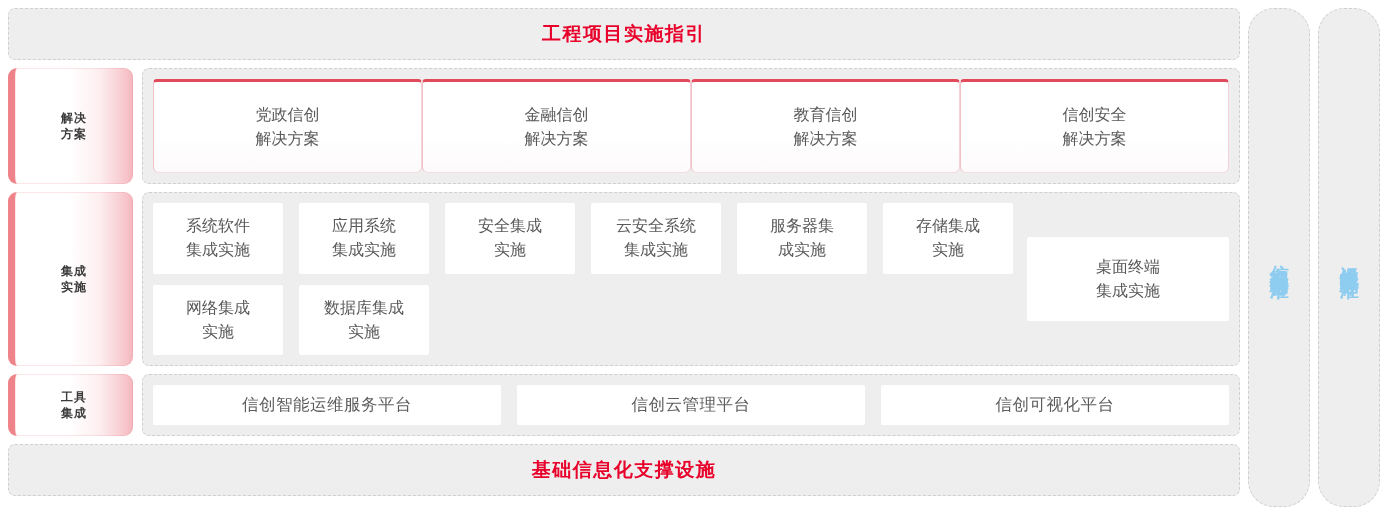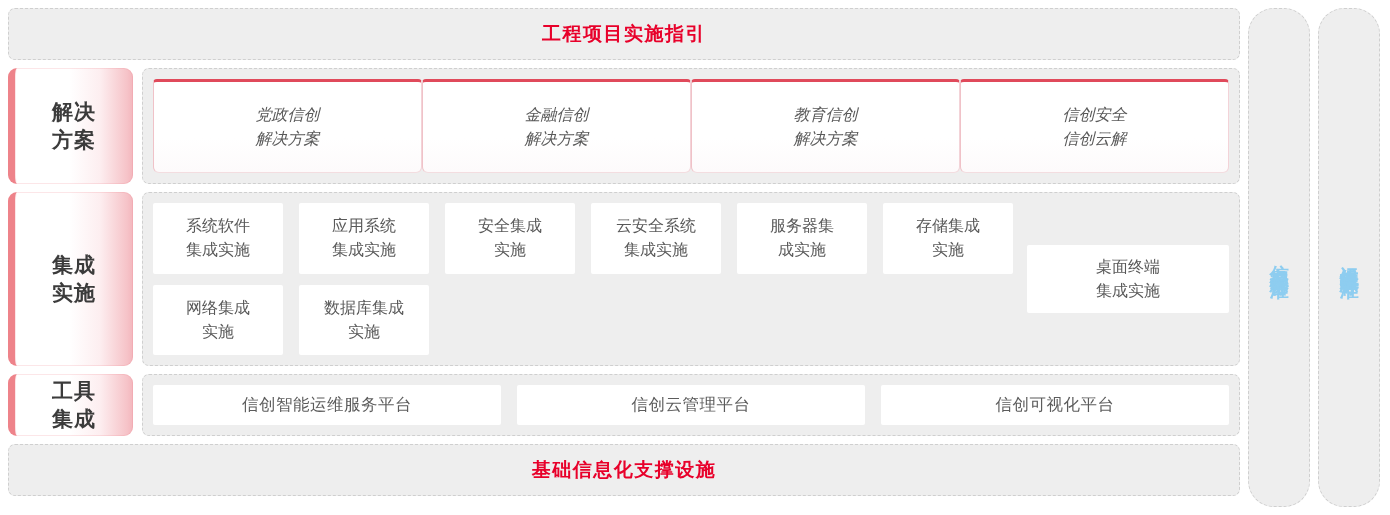--- a/index.html
+++ b/index.html
@@ -71,7 +71,7 @@
   }
   .band-label-text {
     color: #3b3b3b;
-    font-size: 21px;
+    font-size: 12px;
     font-weight: bold;
     line-height: 1.35;
     letter-spacing: 1px;

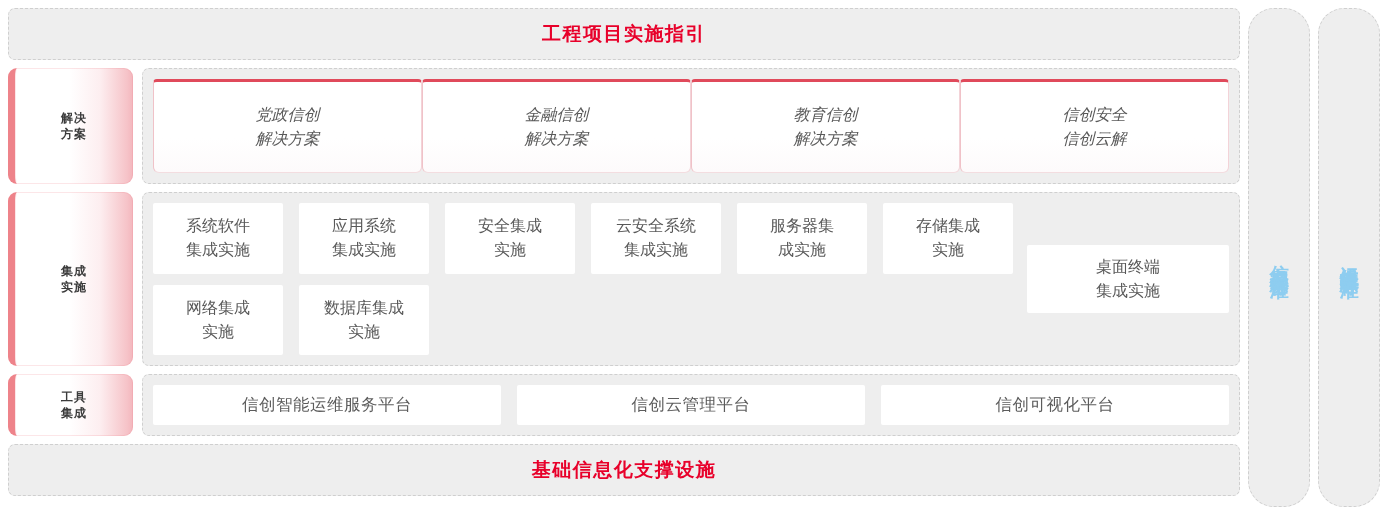--- a/index.html
+++ b/index.html
@@ -92,7 +92,6 @@
     display: flex;
     gap: 0;
     width: 100%;
-    font-style: italic;
   }
   .sol-card {
     flex: 1 1 0;

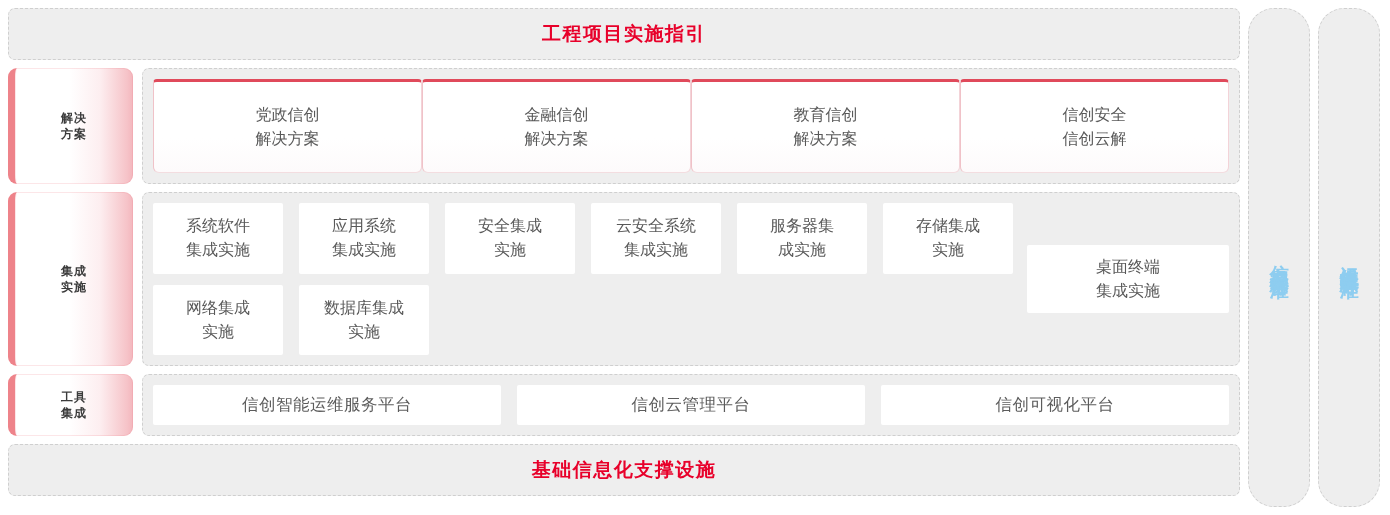--- a/index.html
+++ b/index.html
@@ -230,7 +230,7 @@
           </div>
           <div class="sol-card">
             <span class="card-text">信创安全
-信创云解</span>
+解决方案</span>
           </div>
         </div>
       </div>

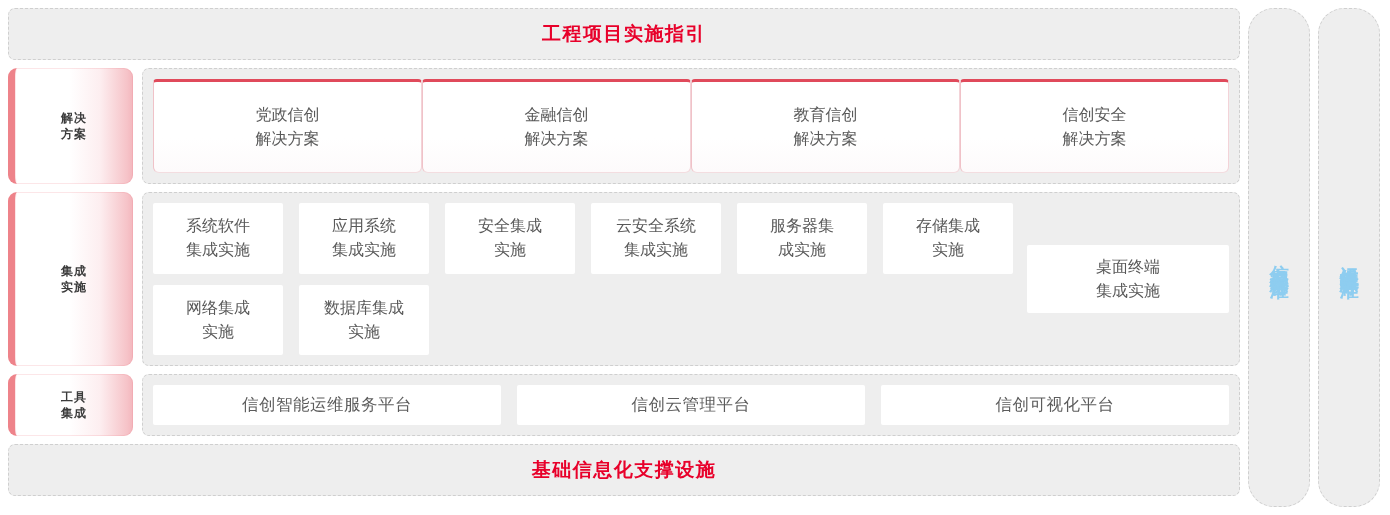--- a/index.html
+++ b/index.html
@@ -151,7 +151,7 @@
   }
   .int-wide .int-card {
     width: 100%;
-    height: 68px;
+    height: 84px;
     text-align: right;
   }
 

